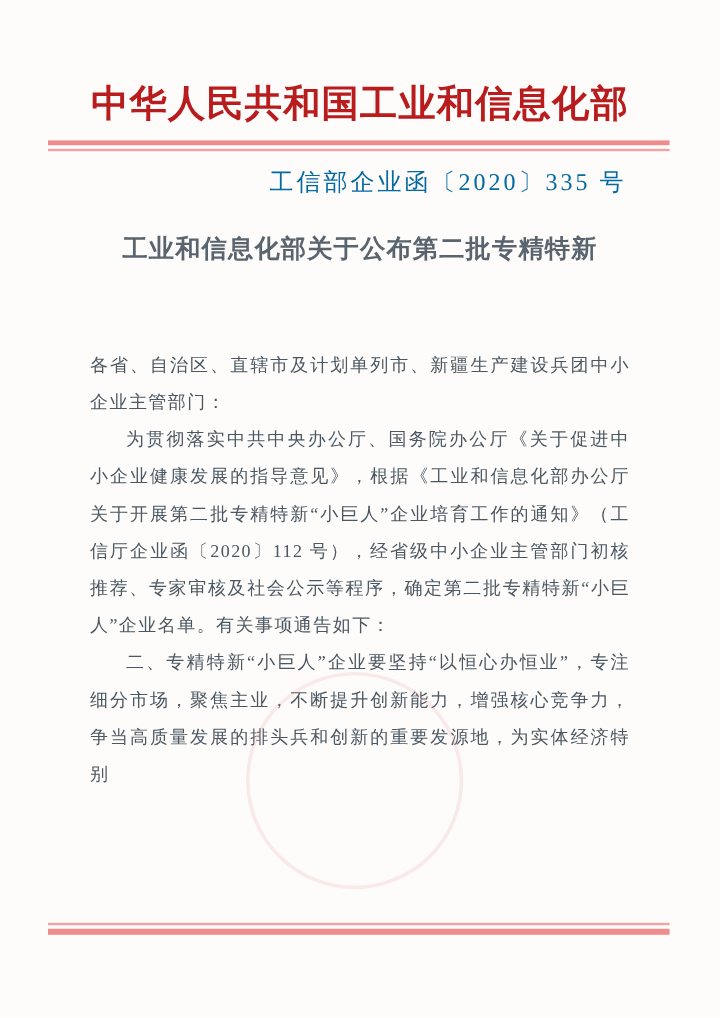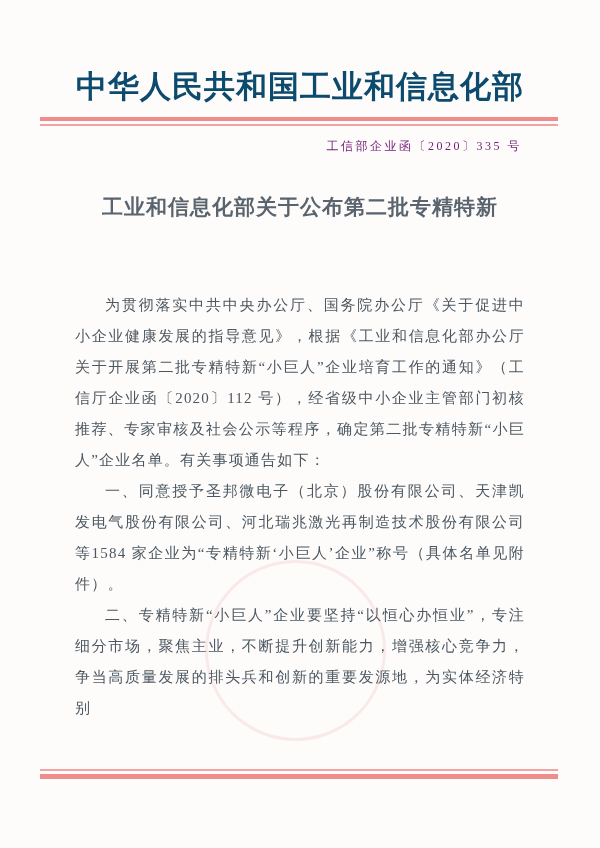--- a/index.html
+++ b/index.html
@@ -26,7 +26,7 @@
     font-size: 31px;
     font-weight: bold;
     letter-spacing: 1px;
-    color: #0c4a6e;
+    color: #b91c1c;
     margin: 0;
   }
   .rule-header {

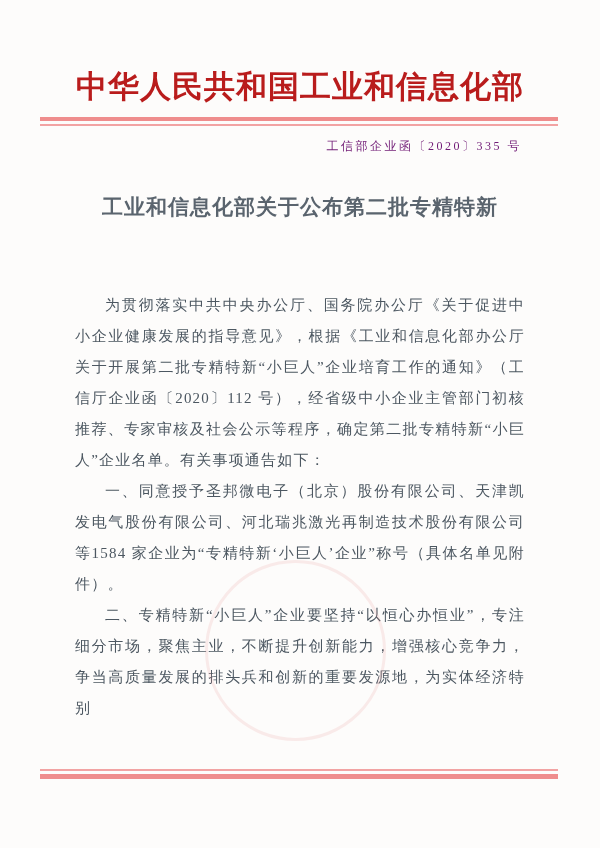--- a/index.html
+++ b/index.html
@@ -42,9 +42,9 @@
     position: absolute;
     top: 138px;
     right: 78px;
-    font-size: 12px;
+    font-size: 20px;
     letter-spacing: 2.5px;
-    color: #701a75;
+    color: #0369a1;
     margin-left: 36px;
   }
   

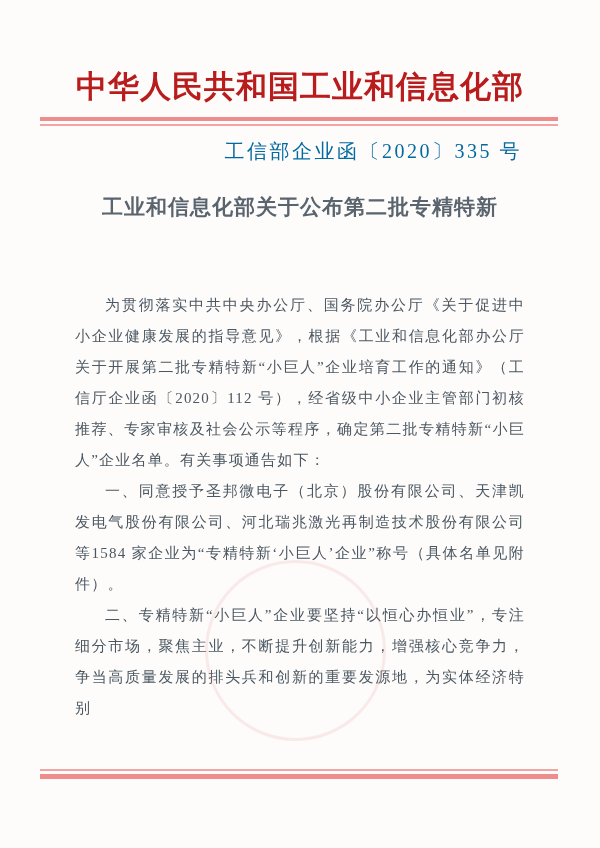--- a/index.html
+++ b/index.html
@@ -123,6 +123,7 @@
   </h2>
 
   <div class="body-text">
+    <p class="salutation">各省、自治区、直辖市及计划单列市、新疆生产建设兵团中小企业主管部门：</p>
     <p>为贯彻落实中共中央办公厅、国务院办公厅《关于促进中小企业健康发展的指导意见》，根据《工业和信息化部办公厅关于开展第二批专精特新“小巨人”企业培育工作的通知》（工信厅企业函〔2020〕112 号），经省级中小企业主管部门初核推荐、专家审核及社会公示等程序，确定第二批专精特新“小巨人”企业名单。有关事项通告如下：</p>
     <p>一、同意授予圣邦微电子（北京）股份有限公司、天津凯发电气股份有限公司、河北瑞兆激光再制造技术股份有限公司等1584 家企业为“专精特新‘小巨人’企业”称号（具体名单见附件）。</p>
     <p>二、专精特新“小巨人”企业要坚持“以恒心办恒业”，专注细分市场，聚焦主业，不断提升创新能力，增强核心竞争力，争当高质量发展的排头兵和创新的重要发源地，为实体经济特别</p>

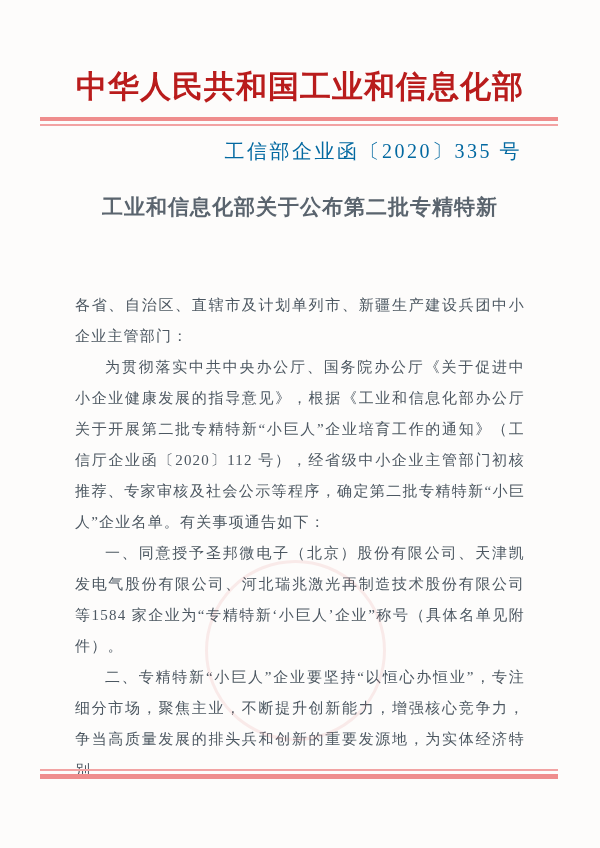--- a/index.html
+++ b/index.html
@@ -125,7 +125,6 @@
   <div class="body-text">
     <p class="salutation">各省、自治区、直辖市及计划单列市、新疆生产建设兵团中小企业主管部门：</p>
     <p>为贯彻落实中共中央办公厅、国务院办公厅《关于促进中小企业健康发展的指导意见》，根据《工业和信息化部办公厅关于开展第二批专精特新“小巨人”企业培育工作的通知》（工信厅企业函〔2020〕112 号），经省级中小企业主管部门初核推荐、专家审核及社会公示等程序，确定第二批专精特新“小巨人”企业名单。有关事项通告如下：</p>
-    <p>一、同意授予圣邦微电子（北京）股份有限公司、天津凯发电气股份有限公司、河北瑞兆激光再制造技术股份有限公司等1584 家企业为“专精特新‘小巨人’企业”称号（具体名单见附件）。</p>
     <p>二、专精特新“小巨人”企业要坚持“以恒心办恒业”，专注细分市场，聚焦主业，不断提升创新能力，增强核心竞争力，争当高质量发展的排头兵和创新的重要发源地，为实体经济特别</p>
   </div>
 

